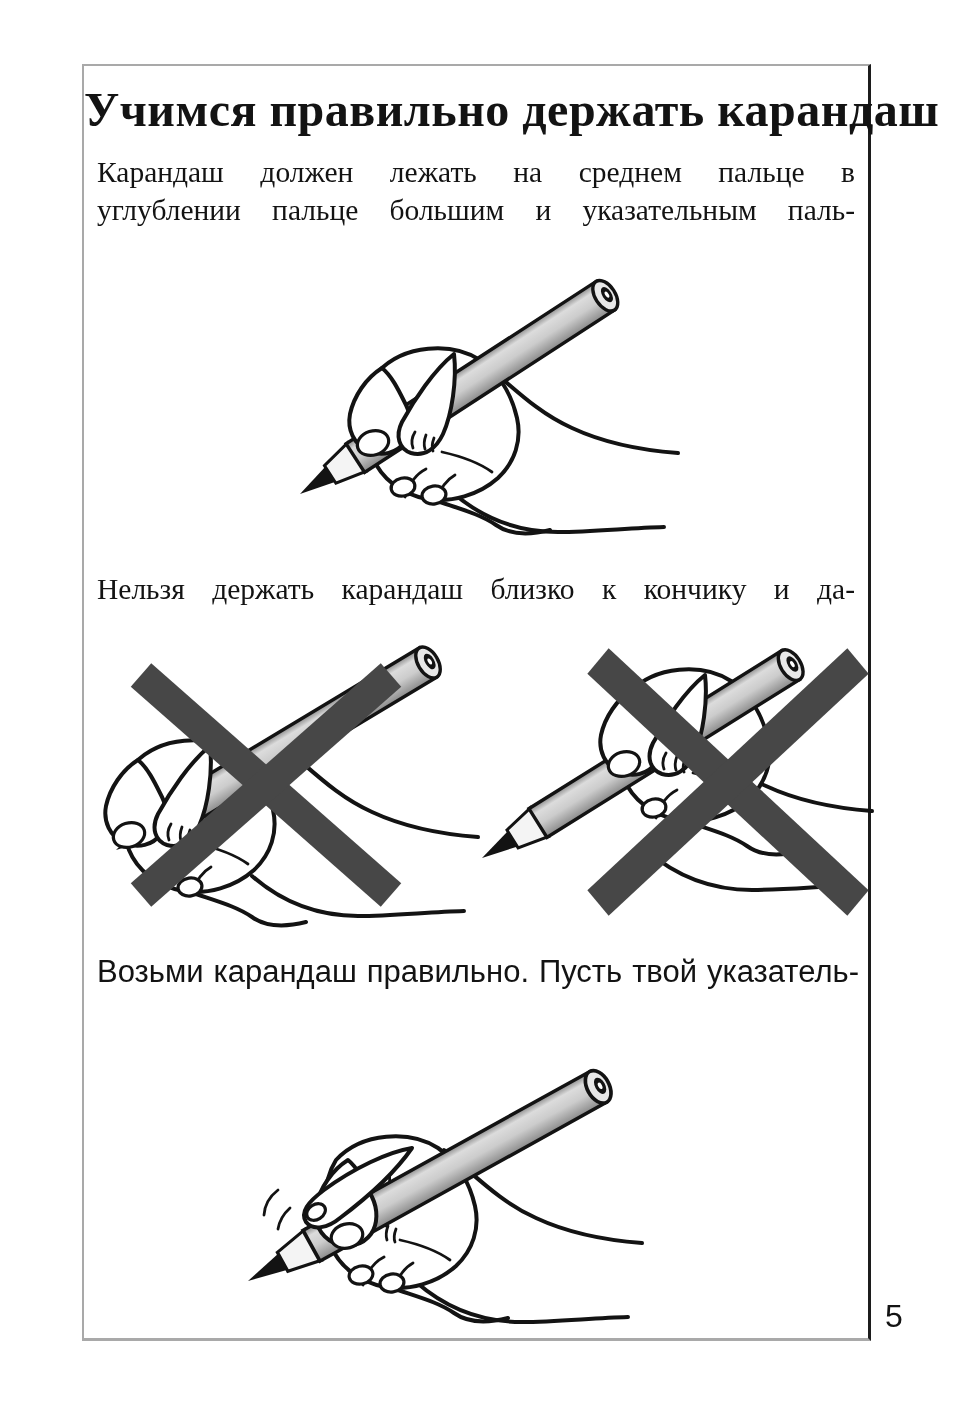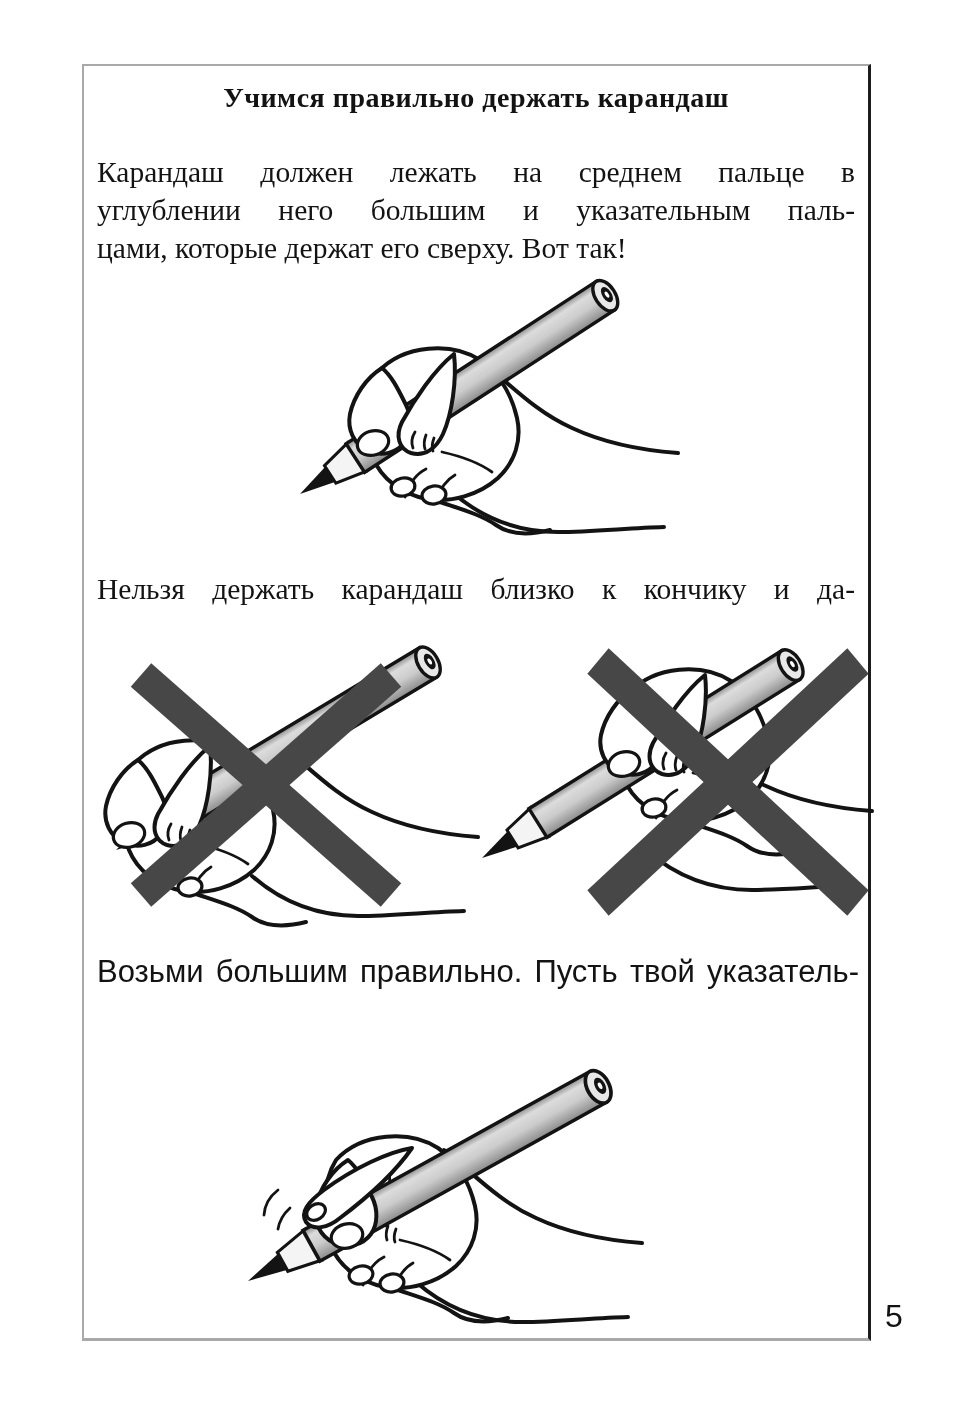--- a/index.html
+++ b/index.html
@@ -17,7 +17,7 @@
   }
   .title{
     position:absolute;left:0;top:16px;width:100%;text-align:center;
-    font-weight:bold;font-size:28px;letter-spacing:.5px;white-space:nowrap;
+    font-weight:bold;font-size:48px;letter-spacing:.5px;white-space:nowrap;
   }
   .para{position:absolute;left:13px;width:758px;font-size:29.5px;line-height:38px;}
   .para.sans{font-family:"Liberation Sans",sans-serif;font-size:31px;line-height:44px;width:762px;}

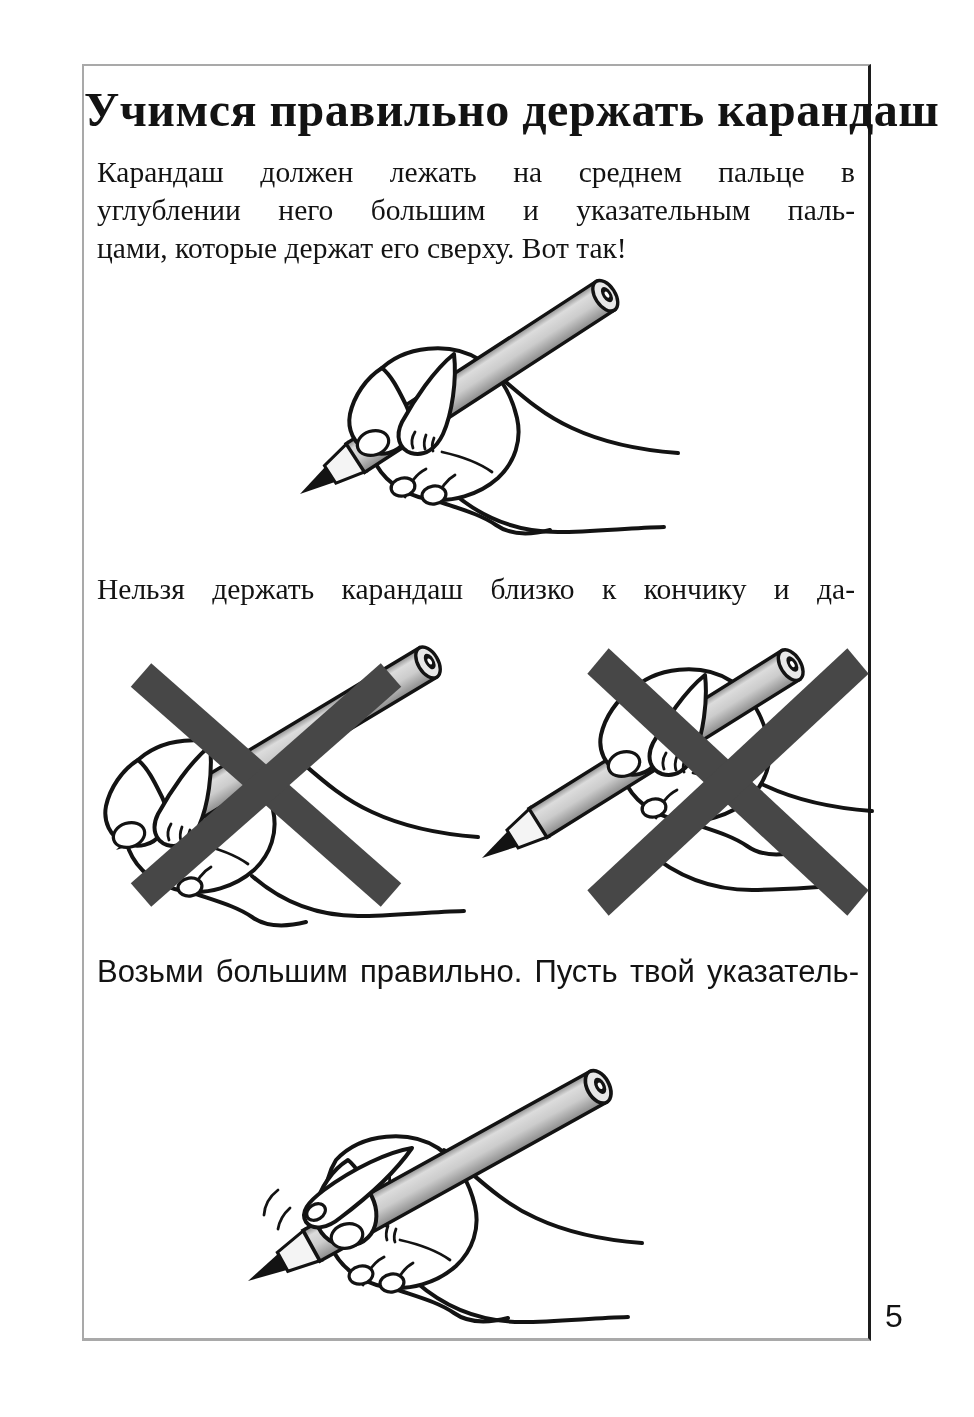--- a/index.html
+++ b/index.html
@@ -116,7 +116,7 @@
 
     <div class="para p1">
       <div class="line just">Карандаш должен лежать на среднем пальце в</div>
-      <div class="line just">углублении него большим и указательным паль-</div>
+      <div class="line just">углублении пальце большим и указательным паль-</div>
       <div class="line">цами, которые держат его сверху. Вот так!</div>
     </div>
 

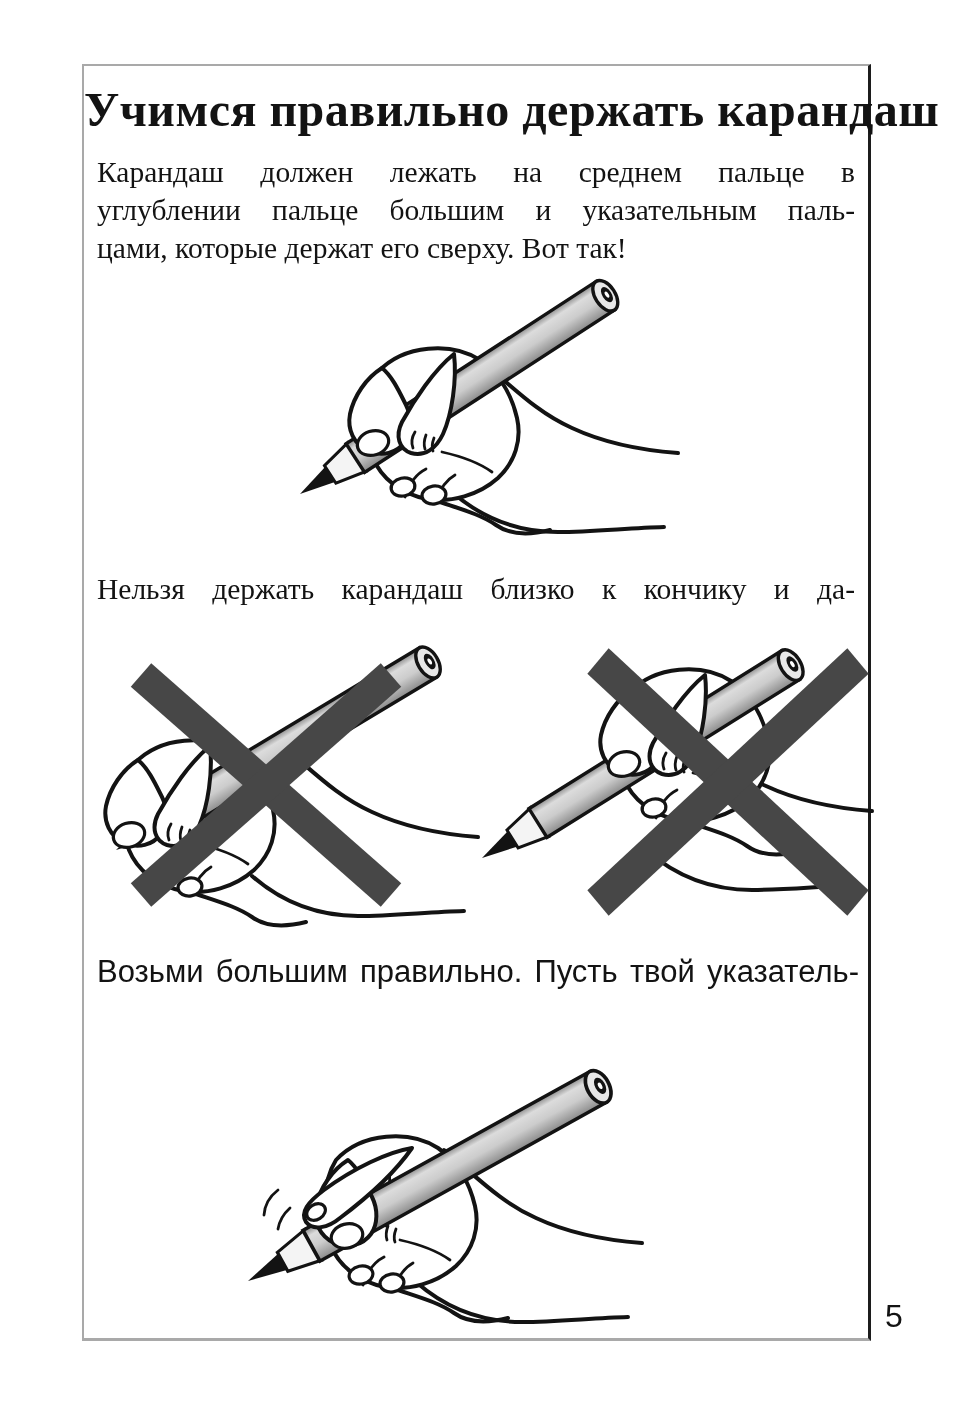--- a/index.html
+++ b/index.html
@@ -117,7 +117,6 @@
     <div class="para p1">
       <div class="line just">Карандаш должен лежать на среднем пальце в</div>
       <div class="line just">углублении пальце большим и указательным паль-</div>
-      <div class="line">цами, которые держат его сверху. Вот так!</div>
     </div>
 
     <svg class="illus i1" width="402" height="286" viewBox="0 0 402 286" role="img" aria-label="Рука правильно держит карандаш">

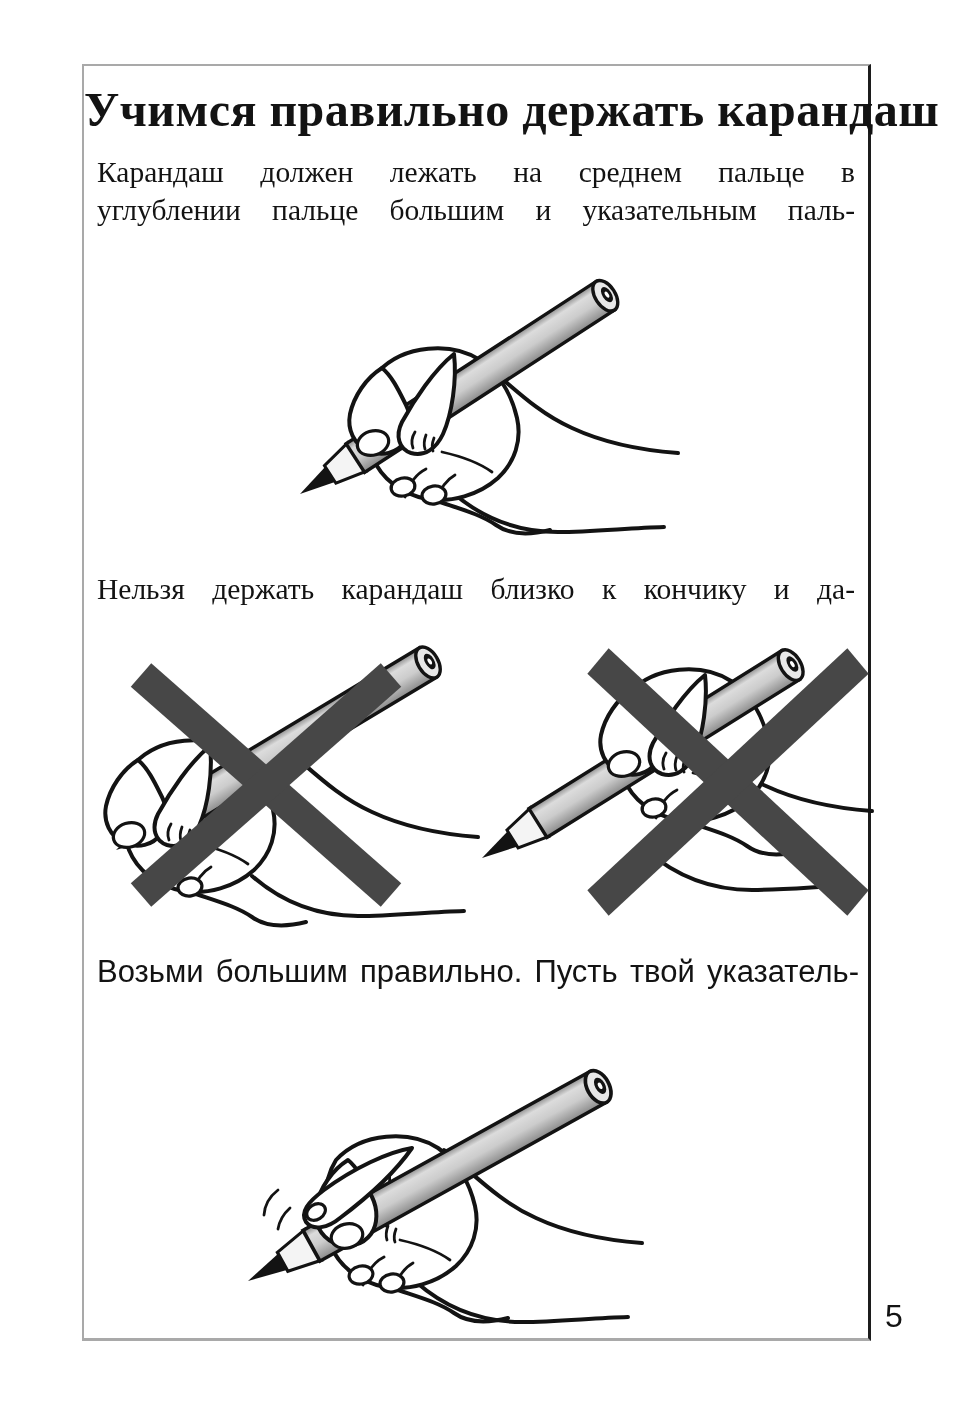--- a/index.html
+++ b/index.html
@@ -147,7 +147,7 @@
     </svg>
 
     <div class="para sans p3">
-      <div class="line just">Возьми большим правильно. Пусть твой указатель-</div>
+      <div class="line just">Возьми карандаш правильно. Пусть твой указатель-</div>
     </div>
 
     <svg class="illus i4" width="434" height="274" viewBox="0 0 434 274" role="img" aria-label="Указательный пальчик попрыгает на карандаше">

